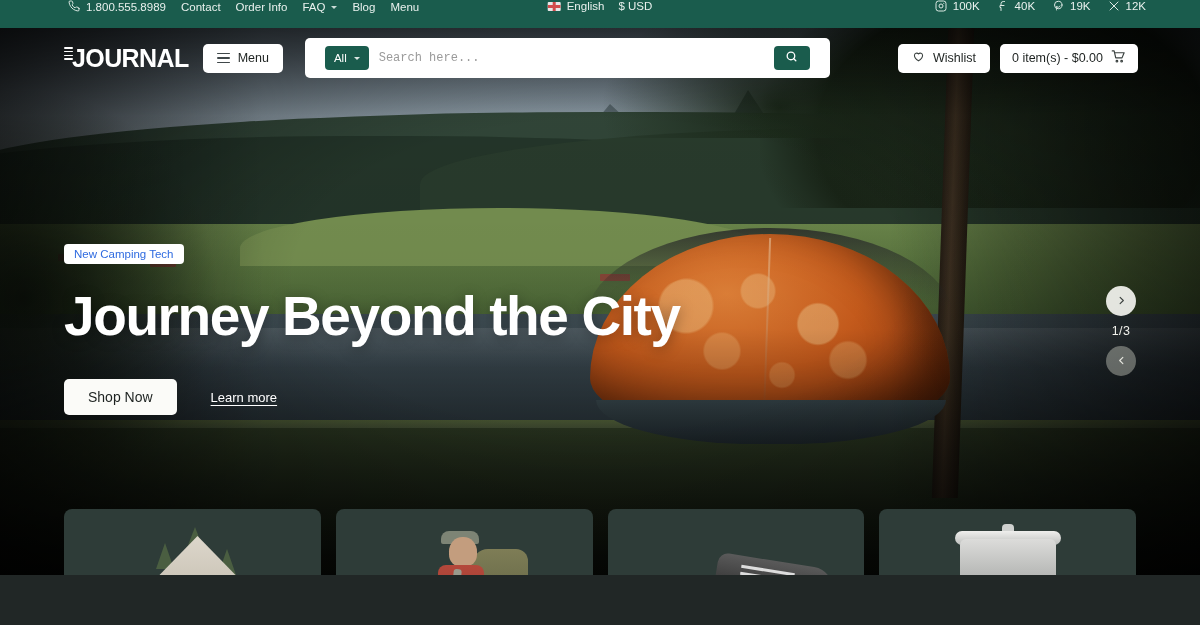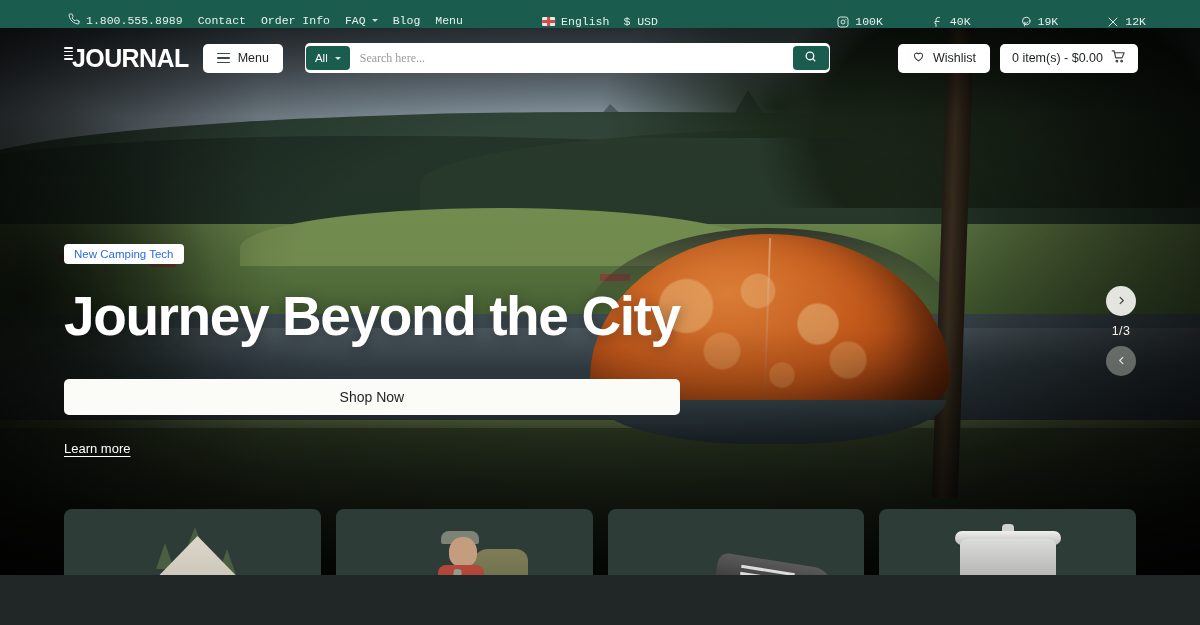--- a/index.html
+++ b/index.html
@@ -14,9 +14,9 @@
   
   .topbar {
     height:28px; background:#1a5c4d;
-    display:flex; align-items:flex-end;
+    display:flex; align-items:flex-start;
     padding:0 14px; font-size:11.5px; color:#e8f0ed;
-    position:relative; z-index:40;font-family:Liberation Mono, monospace;
+    position:relative; z-index:40;
   }
   .tb-left { display:flex; align-items:center; gap:15px; padding-left:54px; }
   .tb-phone { display:flex; align-items:center; gap:6px; }

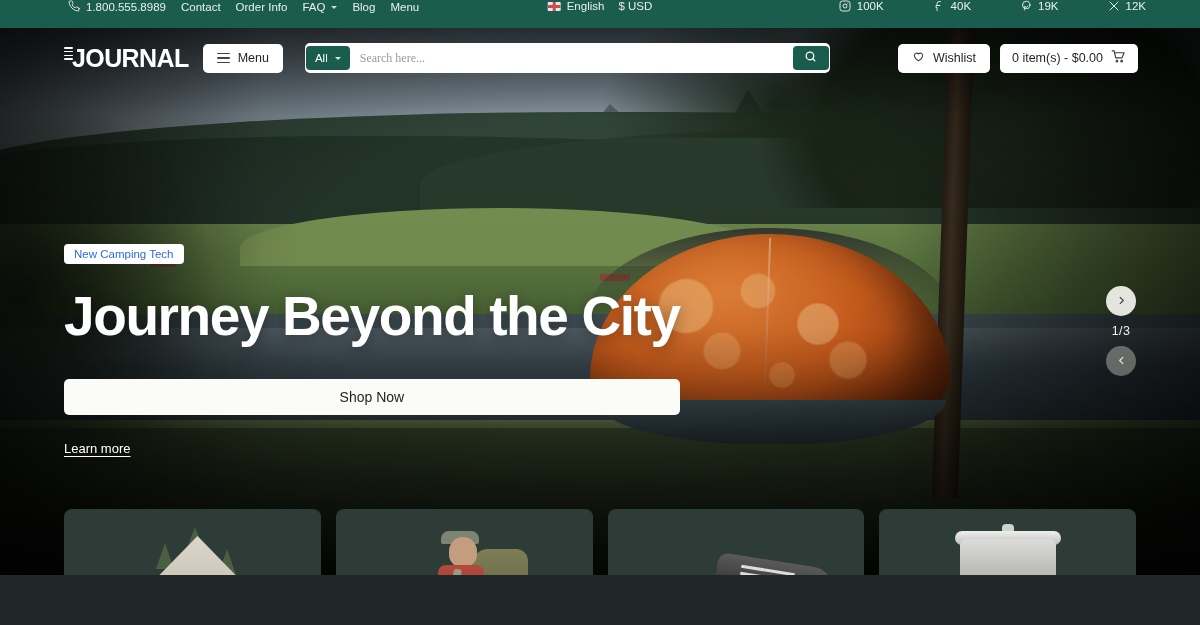--- a/index.html
+++ b/index.html
@@ -34,7 +34,7 @@
   .flag:after  { content:""; position:absolute; left:0; top:3px; width:13px; height:3px; background:#d24b4b; }
   .cur { display:flex; align-items:center; gap:4px; }
   .tb-right { margin-left:auto; display:flex; align-items:center; gap:17px; padding-right:40px; }
-  .soc { display:flex; align-items:center; gap:6px; font-size:11.5px; color:#e9f1ee;margin-left:32px; }
+  .soc { display:flex; align-items:center; gap:6px; font-size:11.5px; color:#e9f1ee; }
   .soc svg { display:block; }
   .caret { width:0;height:0;border-left:3px solid transparent;border-right:3px solid transparent;border-top:3.5px solid currentColor;display:inline-block;margin-left:2px;opacity:.85; }
 

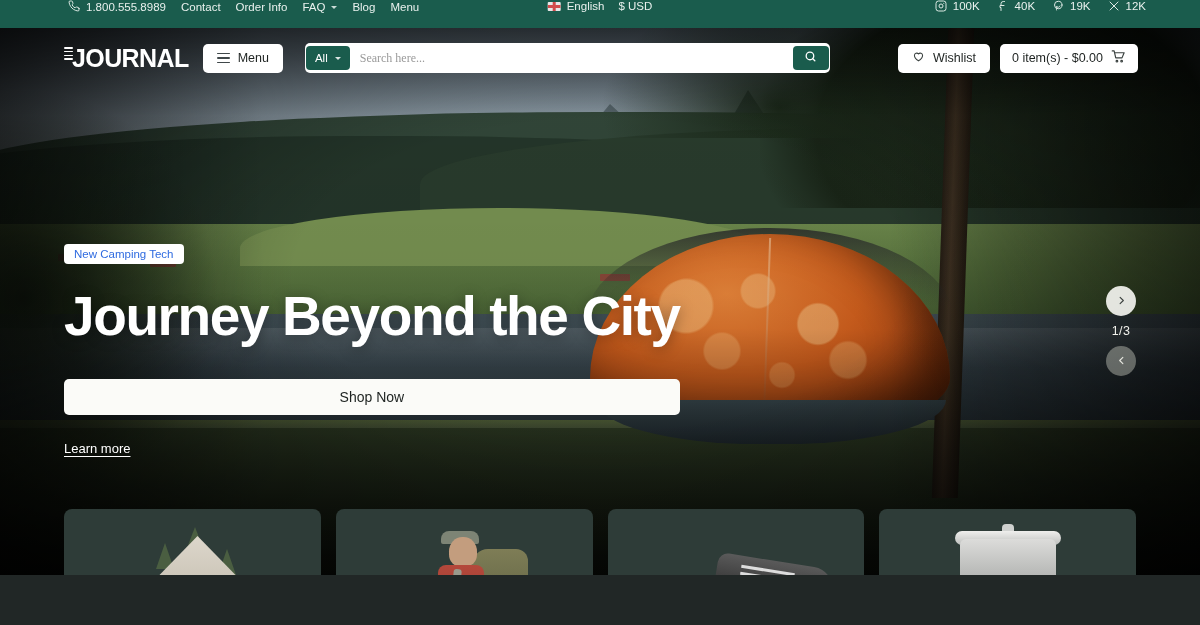--- a/index.html
+++ b/index.html
@@ -160,7 +160,7 @@
 
   .searchwrap {
     flex:1; max-width:525px; height:30px; background:#fff; border-radius:5px;
-    display:flex; align-items:center; padding:1px; gap:0; margin-left:8px;
+    display:flex; align-items:center; padding:20px; gap:0; margin-left:8px;
   }
   .allbtn {
     background:#1a5c4d; color:#fff; height:24px; border-radius:4px;

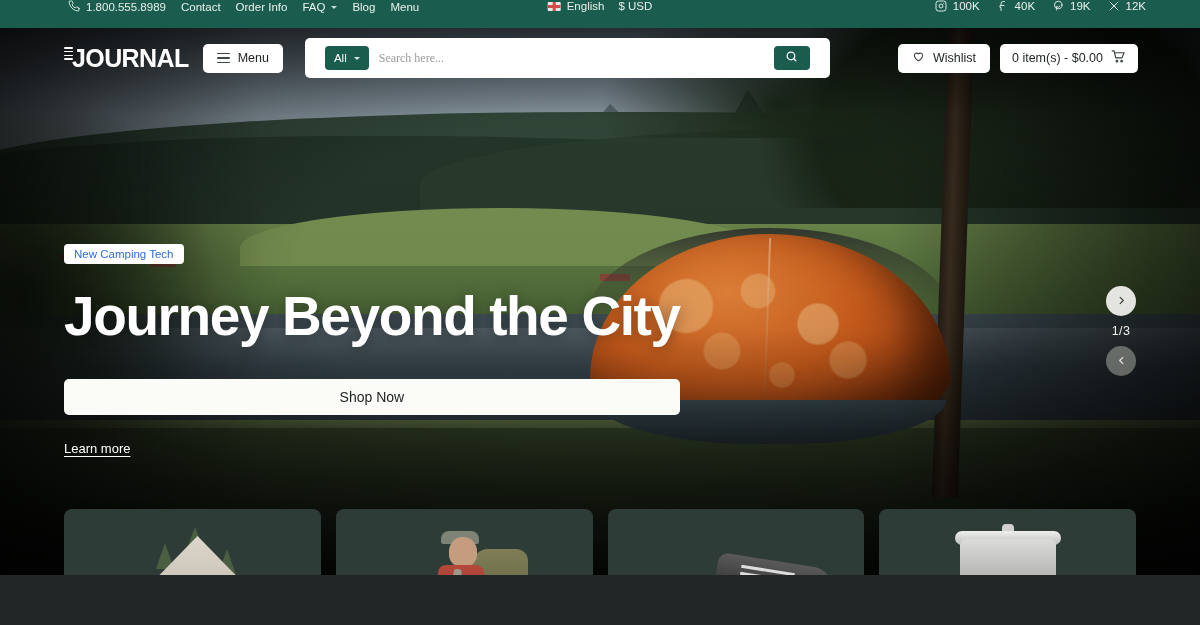--- a/index.html
+++ b/index.html
@@ -169,7 +169,7 @@
   }
   .searchinput {
     flex:1; border:none; outline:none; font-size:12px; color:#701a75;
-    padding:0 10px; background:transparent; font-family:Liberation Serif, serif;
+    padding:0 10px; background:transparent; font-family:Liberation Mono, monospace;
   }
   .searchinput::placeholder { color:#9a9a9a; }
   .searchbtn {

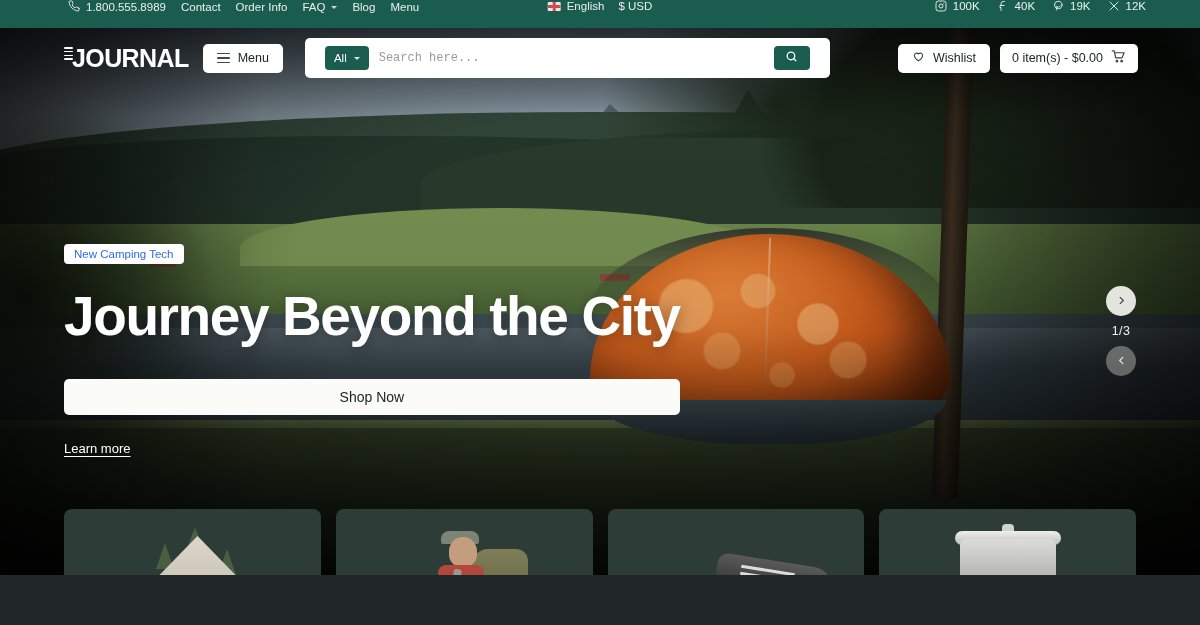--- a/index.html
+++ b/index.html
@@ -189,7 +189,7 @@
     margin-top:24px; font-size:55px; line-height:1.04; font-weight:700;
     letter-spacing:-1.4px; color:#fff; text-shadow:0 2px 14px rgba(0,0,0,.35);
   }
-  .cta { margin-top:34px; display:flex; gap:26px;flex-direction:column; }
+  .cta { margin-top:34px; display:flex; align-items:center; gap:34px; }
   .shopbtn {
     background:#fbfbf8; color:#1d2220; border:none; border-radius:5px;
     height:36px; padding:0 24px; font-size:14px; cursor:pointer;

